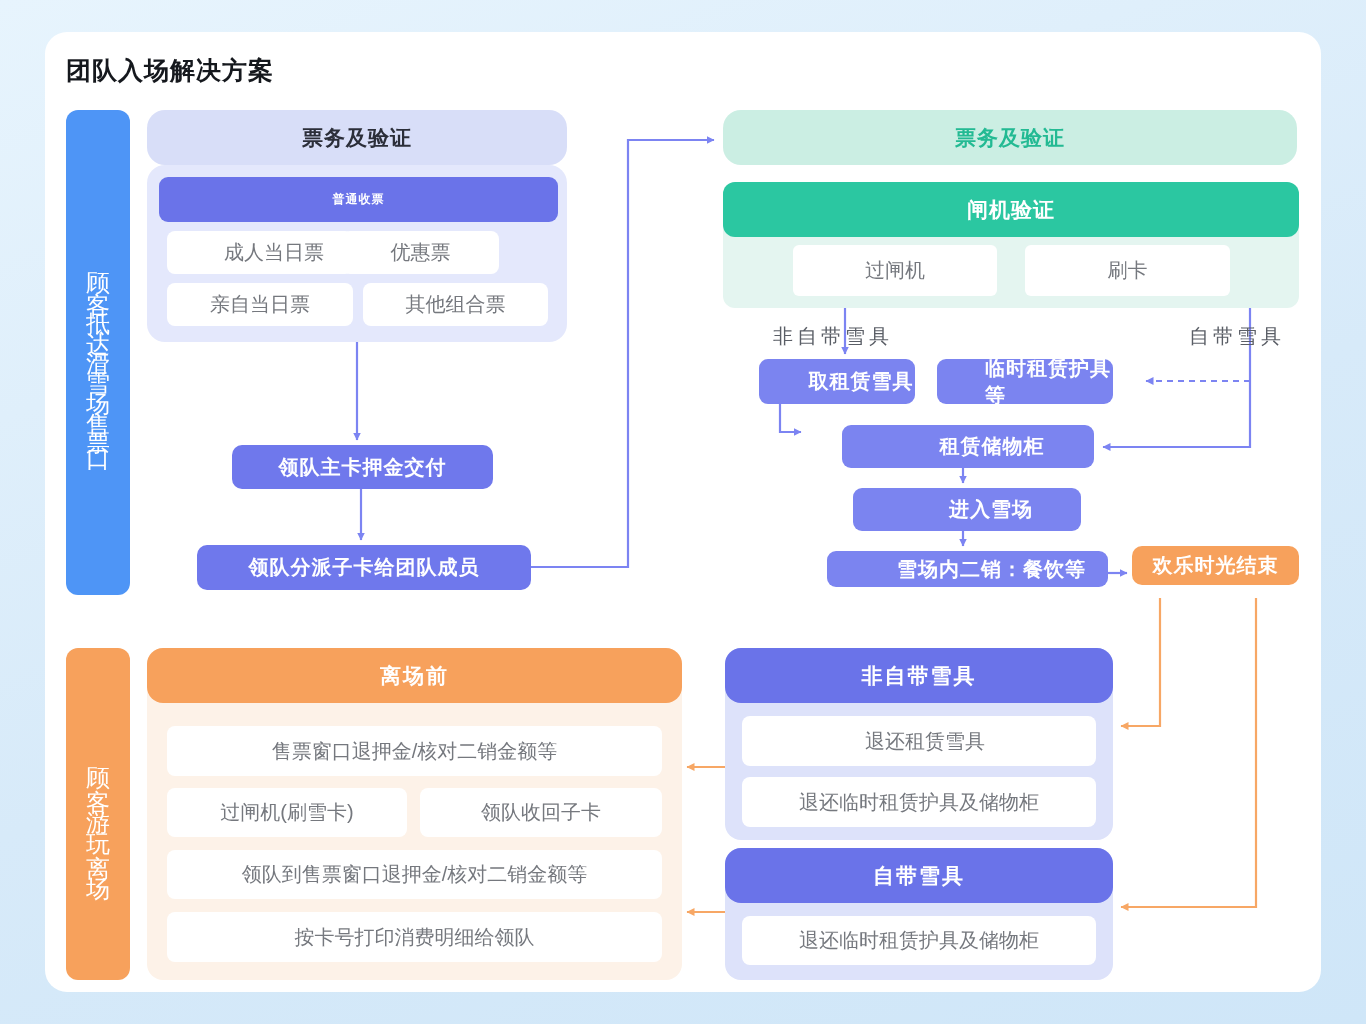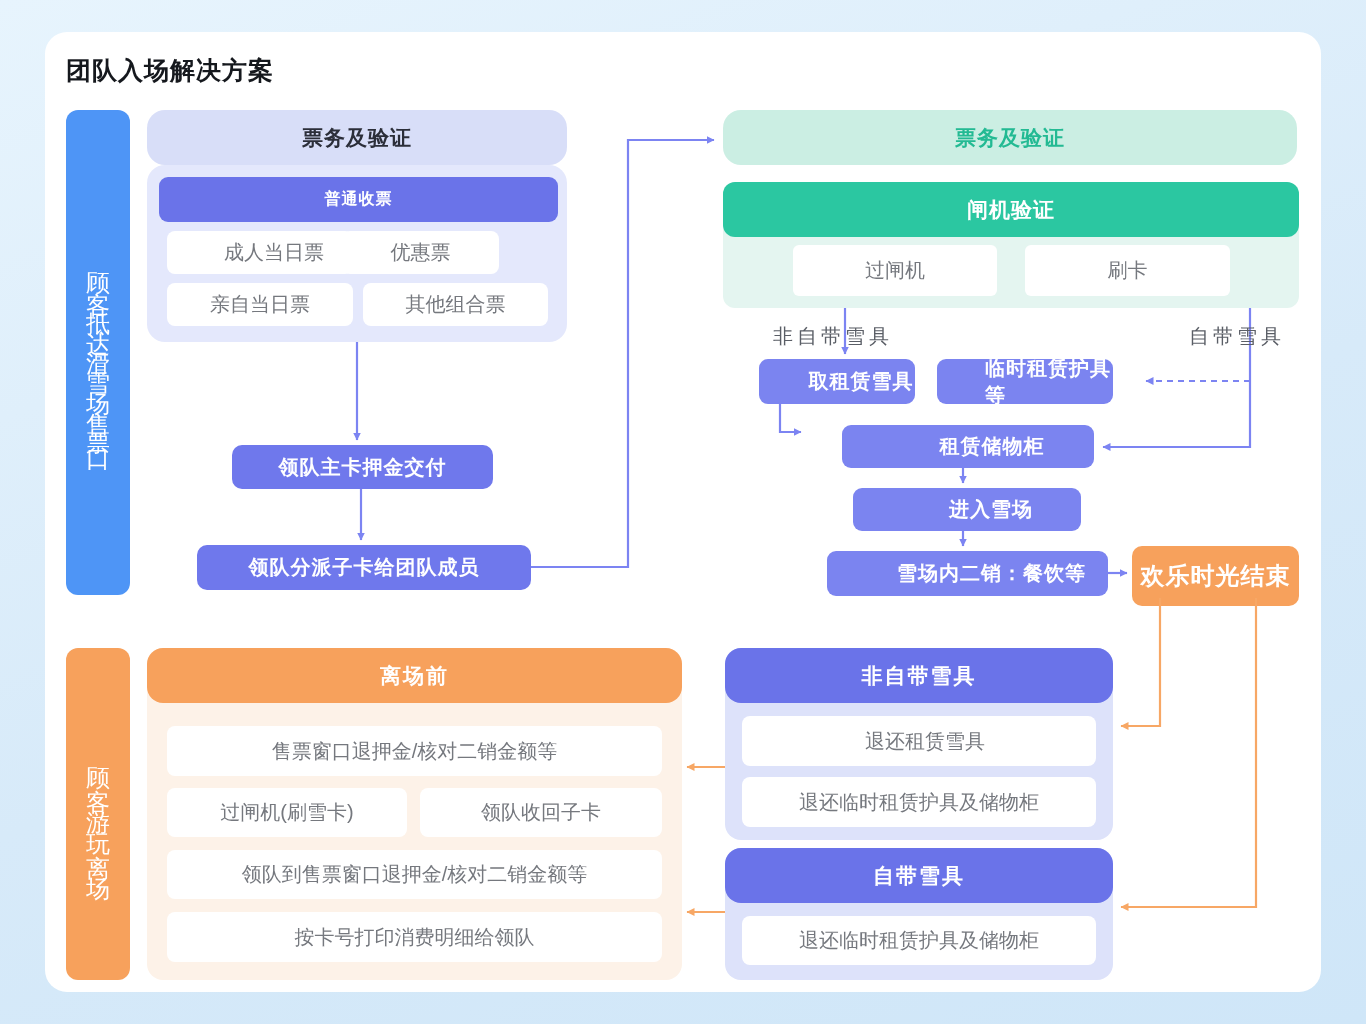--- a/index.html
+++ b/index.html
@@ -34,7 +34,7 @@
     font-size:21px;font-weight:700;color:#2B2E39;letter-spacing:1px;z-index:3;}
   .tl-body{left:147px;top:165px;width:420px;height:177px;background:#E4E8FC;border-radius:18px;z-index:2;}
   .solid-purple{background:#6A73E9;color:#FFFFFF;font-weight:700;border-radius:9px;}
-  .tl-sub{left:159px;top:177px;width:399px;height:45px;font-size:16px;letter-spacing:1px;z-index:4;}
+  .tl-sub{left:159px;top:177px;width:399px;height:45px;font-size:12px;letter-spacing:1px;z-index:4;}
   .wbox{background:#FFFFFF;border-radius:8px;color:#75787E;font-size:20px;z-index:4;}
   .tk0{left:167px;top:231px;width:186px;height:43px;padding-left:28px;}
   .tk1{left:342px;top:231px;width:157px;height:43px;}

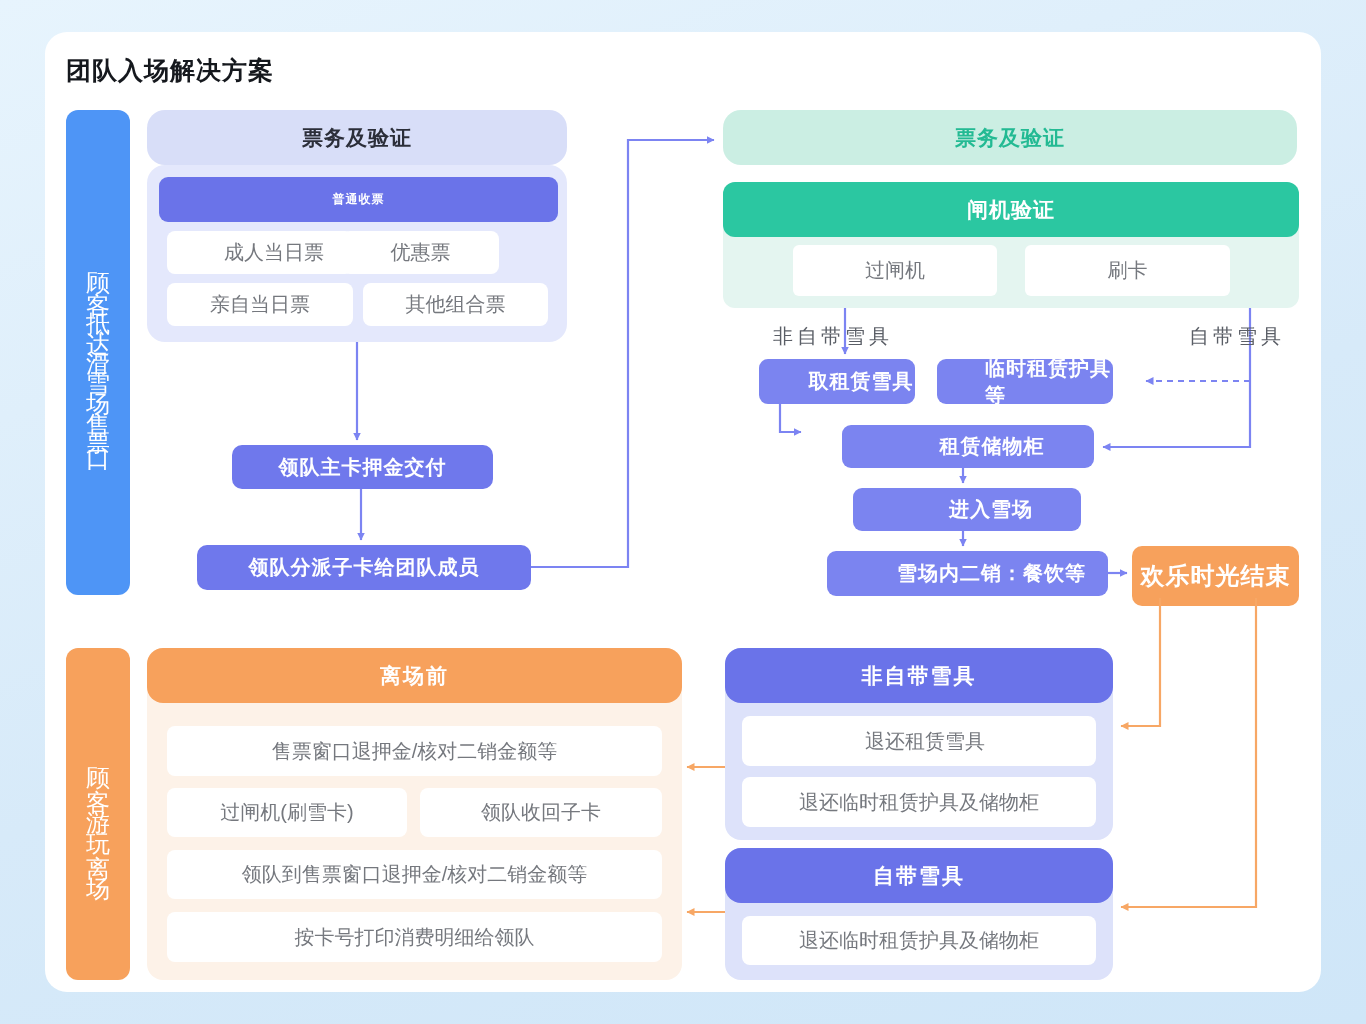--- a/index.html
+++ b/index.html
@@ -62,7 +62,7 @@
   .n-temp{left:937px;top:359px;width:176px;height:45px;}
   .n-locker{left:842px;top:425px;width:252px;height:43px;}
   .n-enter{left:853px;top:488px;width:228px;height:43px;}
-  .n-sales{left:827px;top:551px;width:281px;height:45px;}
+  .n-sales{left:827px;top:551px;width:281px;height:36px;}
   .n-end{left:1132px;top:546px;width:167px;height:60px;background:#F7A15C;color:#FFFFFF;
     font-weight:700;border-radius:10px;font-size:24px;letter-spacing:1px;z-index:4;}
   

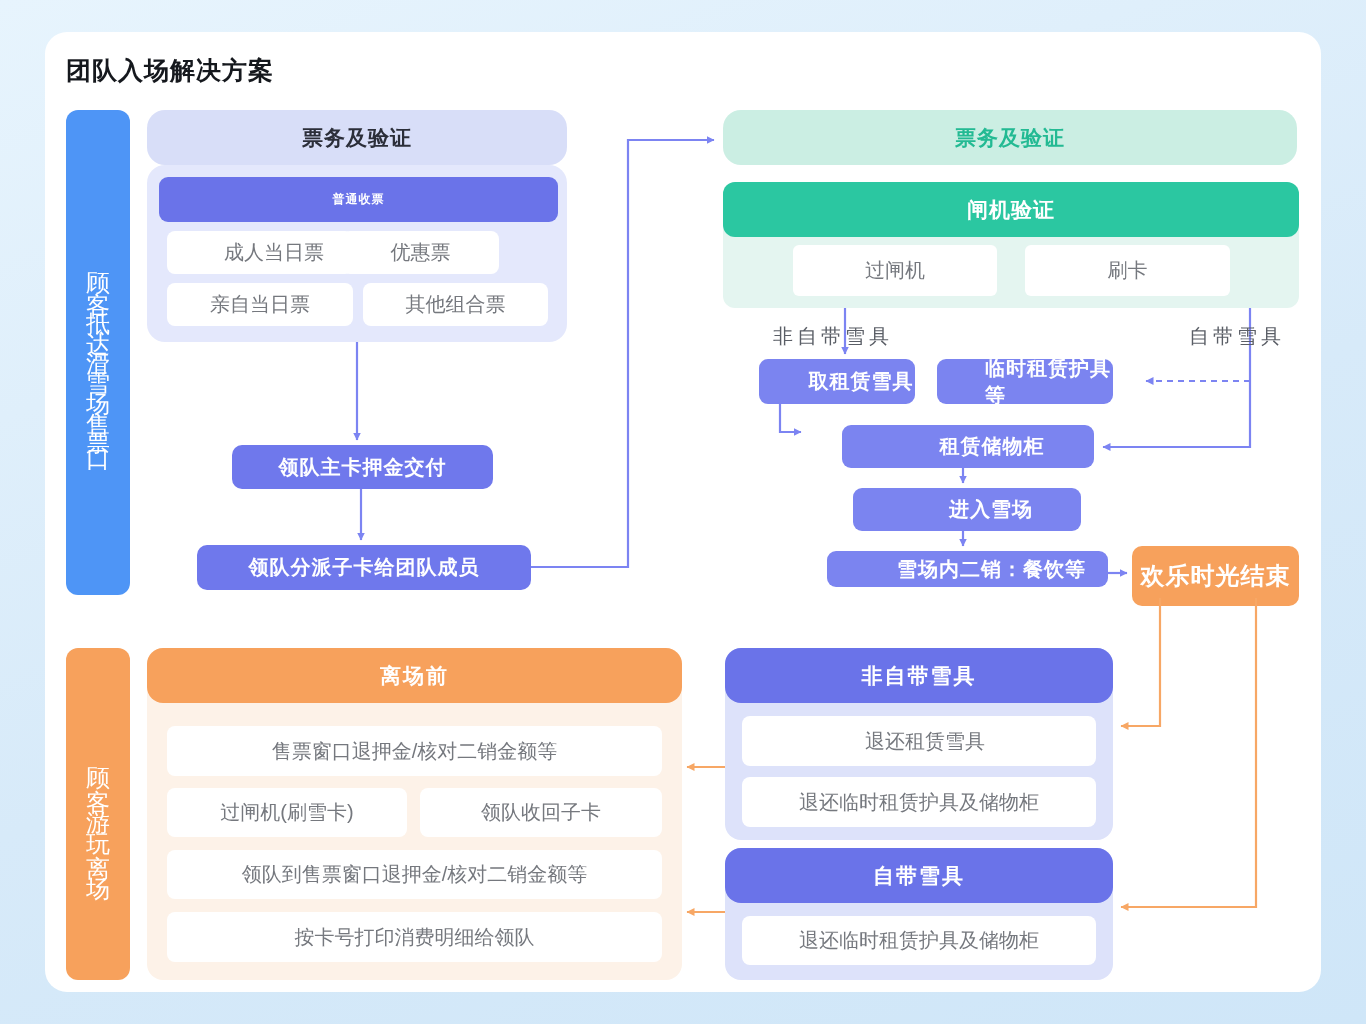--- a/index.html
+++ b/index.html
@@ -63,8 +63,8 @@
   .n-locker{left:842px;top:425px;width:252px;height:43px;}
   .n-enter{left:853px;top:488px;width:228px;height:43px;}
   .n-sales{left:827px;top:551px;width:281px;height:36px;}
-  .n-end{left:1132px;top:546px;width:167px;height:60px;background:#F7A15C;color:#FFFFFF;
-    font-weight:700;border-radius:10px;font-size:24px;letter-spacing:1px;z-index:4;}
+  .n-end{left:1132px;top:546px;width:167px;height:39px;background:#F7A15C;color:#FFFFFF;
+    font-weight:700;border-radius:10px;font-size:20px;letter-spacing:1px;z-index:4;}
   
   .dep-body{left:147px;top:648px;width:535px;height:332px;background:#FDF2E8;border-radius:16px;z-index:2;}
   .dep-header{left:147px;top:648px;width:535px;height:55px;background:#F7A15C;border-radius:16px;

